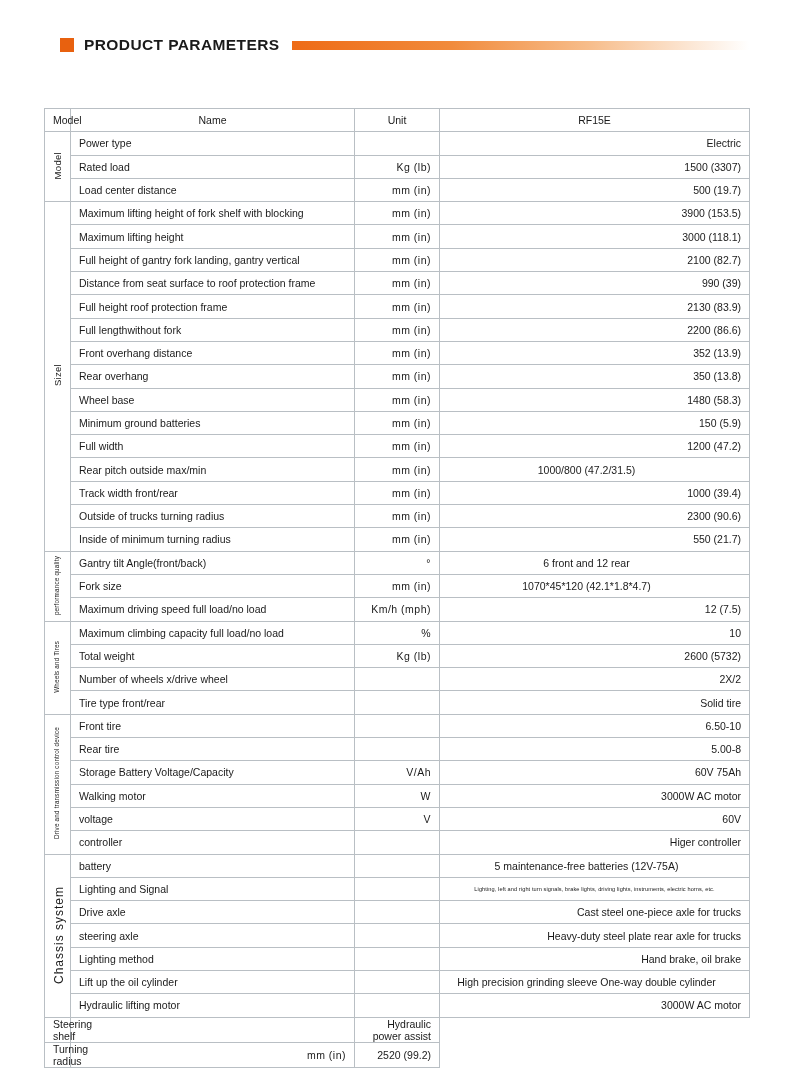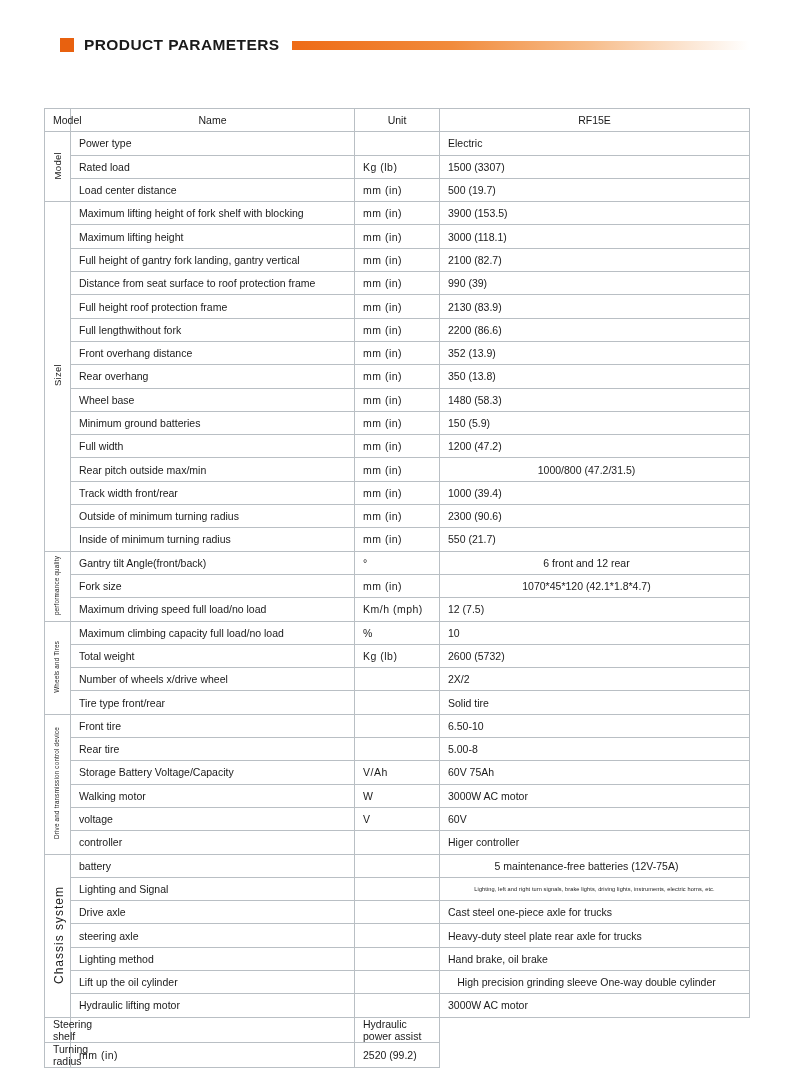--- a/index.html
+++ b/index.html
@@ -126,6 +126,7 @@
   }
   td.val {
     background: #ffffff;
+    text-align: right;
     padding-right: 14px;
   }
   td.val.center {

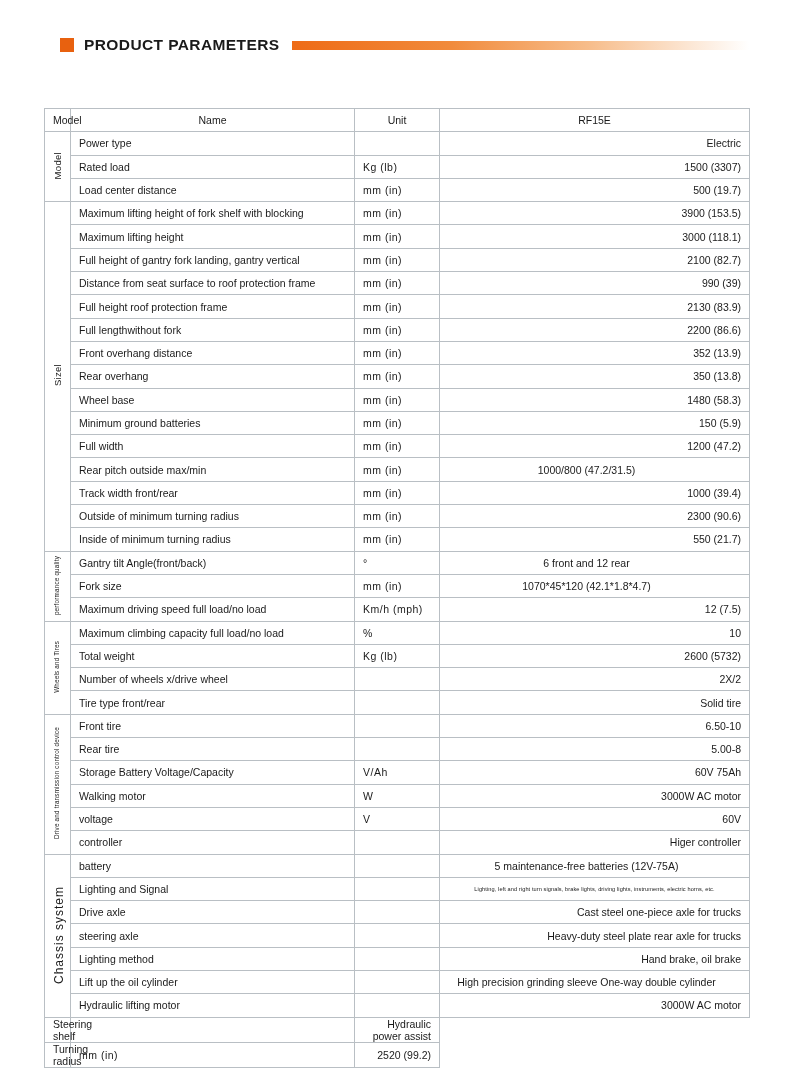--- a/index.html
+++ b/index.html
@@ -121,7 +121,7 @@
   }
   td.unit {
     background: #ffffff;
-    text-align: left;
+    text-align: right;
     letter-spacing: 0.5px;
   }
   td.val {

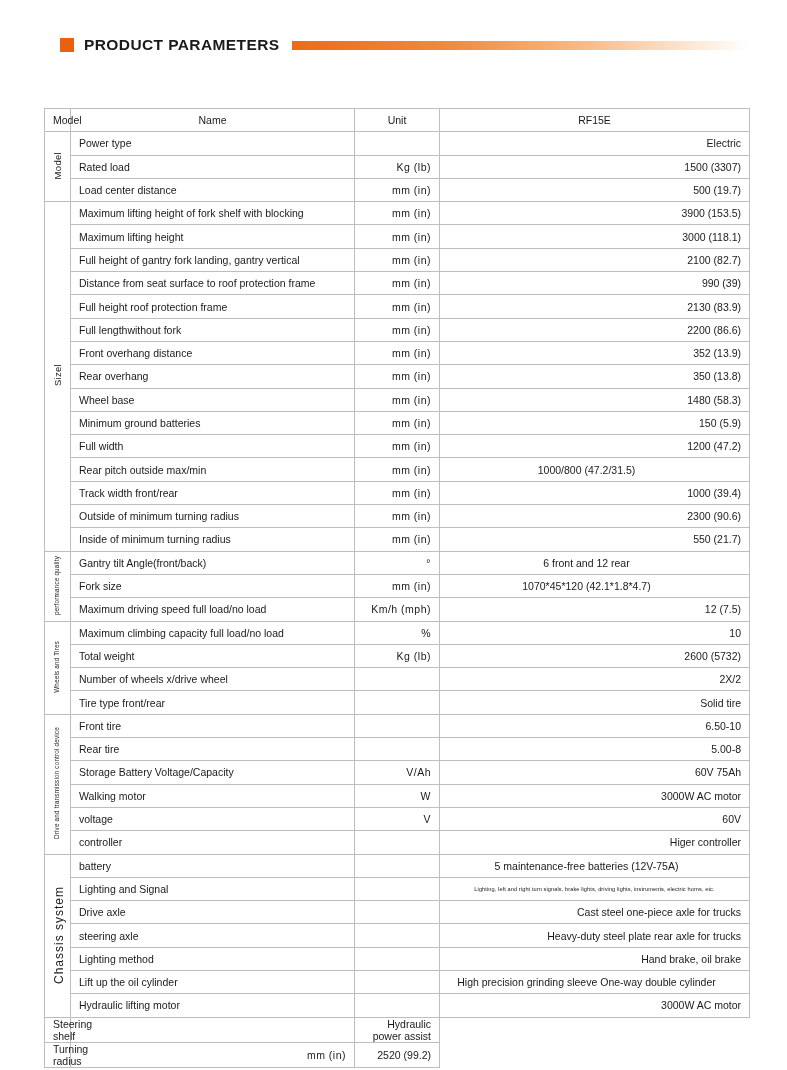--- a/index.html
+++ b/index.html
@@ -248,7 +248,7 @@
             <td class="val">1000 (39.4)</td>
           </tr>
           <tr>
-            <td class="name">Outside of minimum turning radius</td>
+            <td class="name">Outside of trucks turning radius</td>
             <td class="unit">mm (in)</td>
             <td class="val">2300 (90.6)</td>
           </tr>

